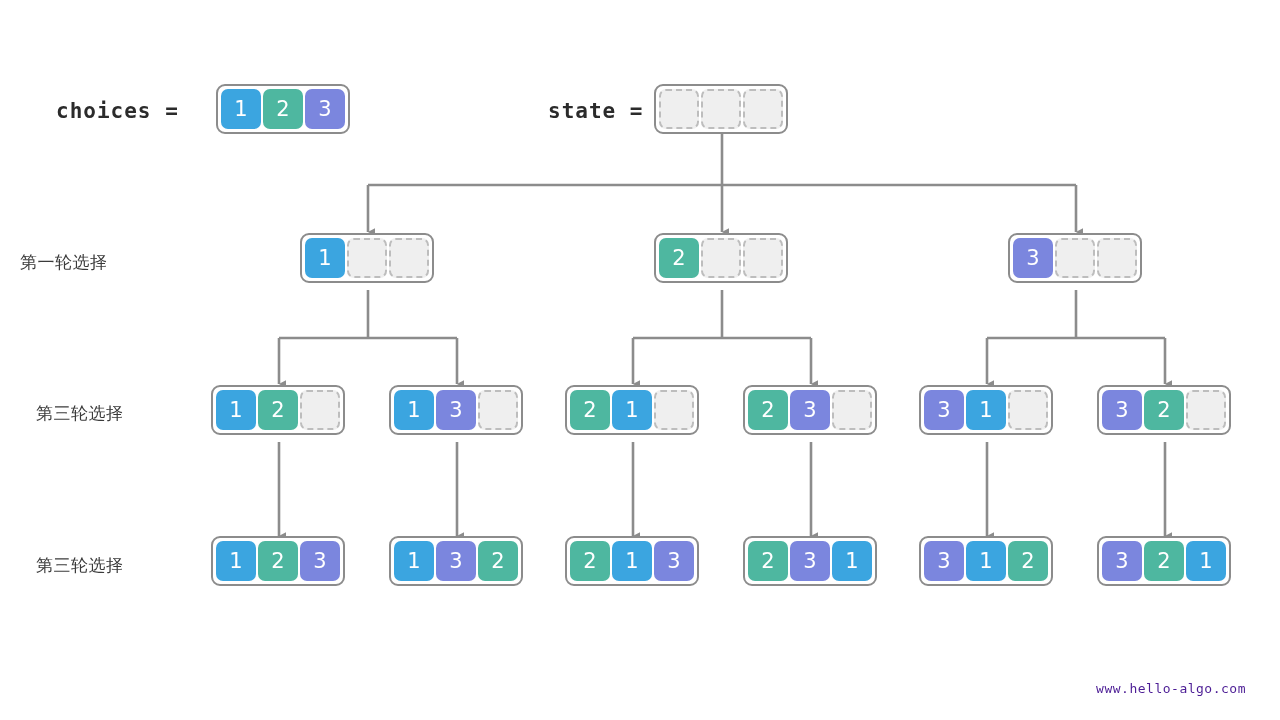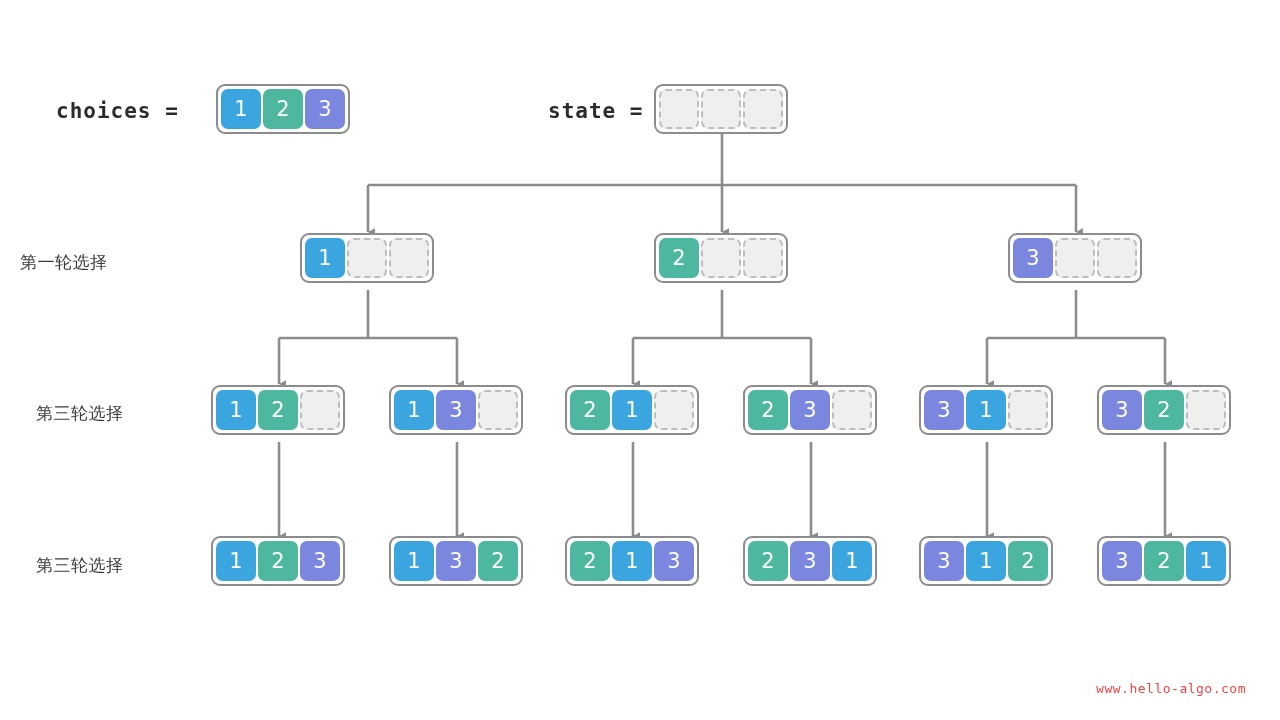--- a/index.html
+++ b/index.html
@@ -37,7 +37,7 @@
     right:34px;bottom:24px;
     font-family:"DejaVu Sans Mono","Liberation Mono",monospace;
     font-size:13px;
-    color:#ef4444;
+    color:#4c1d95;
     letter-spacing:.5px;
     white-space:nowrap;
   }

